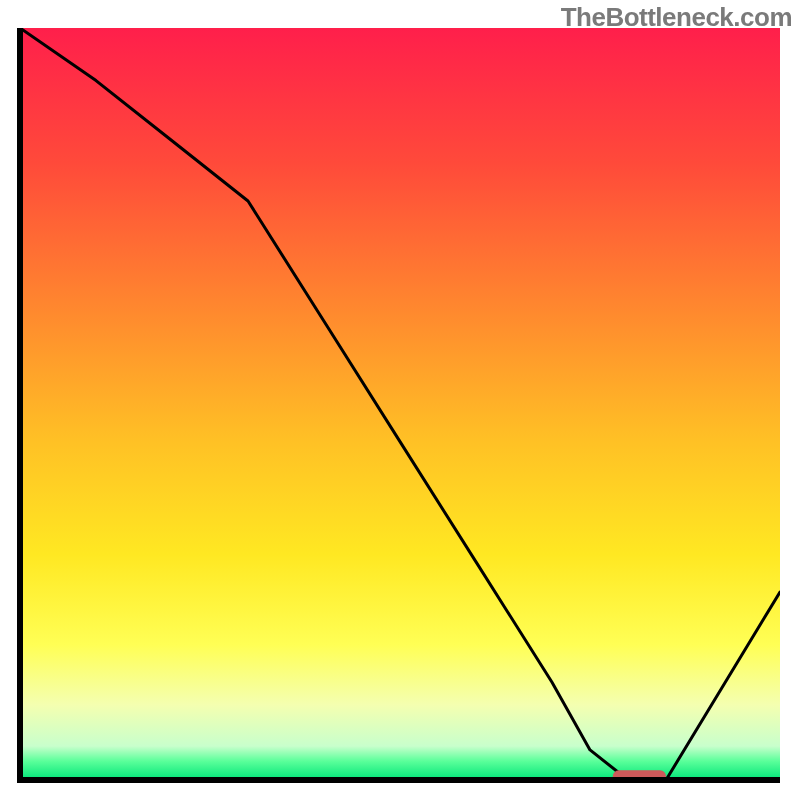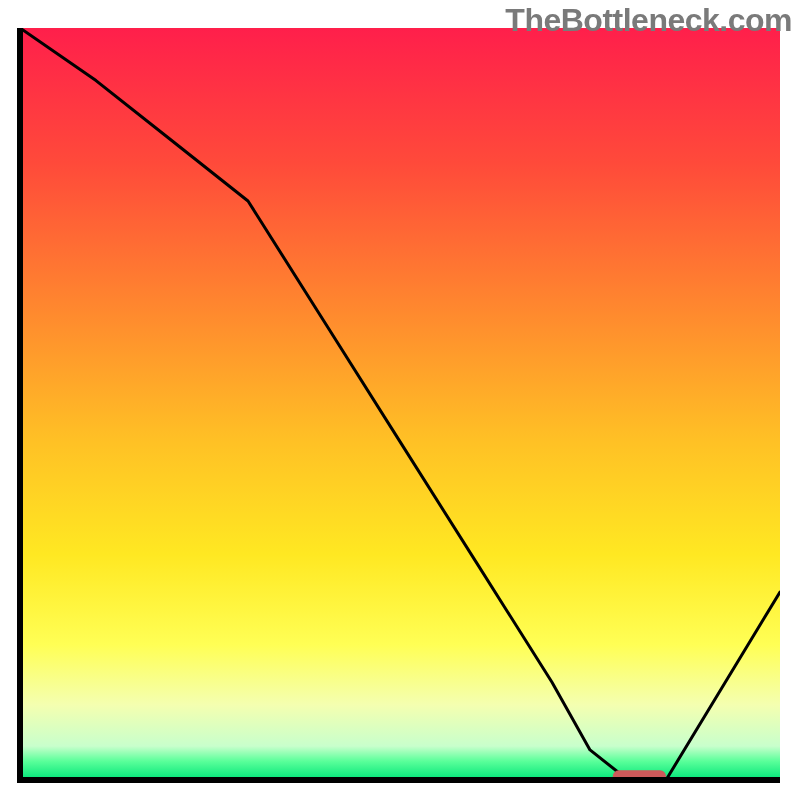--- a/index.html
+++ b/index.html
@@ -20,7 +20,7 @@
     top: 2px;
     right: 8px;
     color: #7a7a7a;
-    font-size: 32px;
+    font-size: 26px;
     font-weight: 600;
     letter-spacing: -0.5px;
   }

